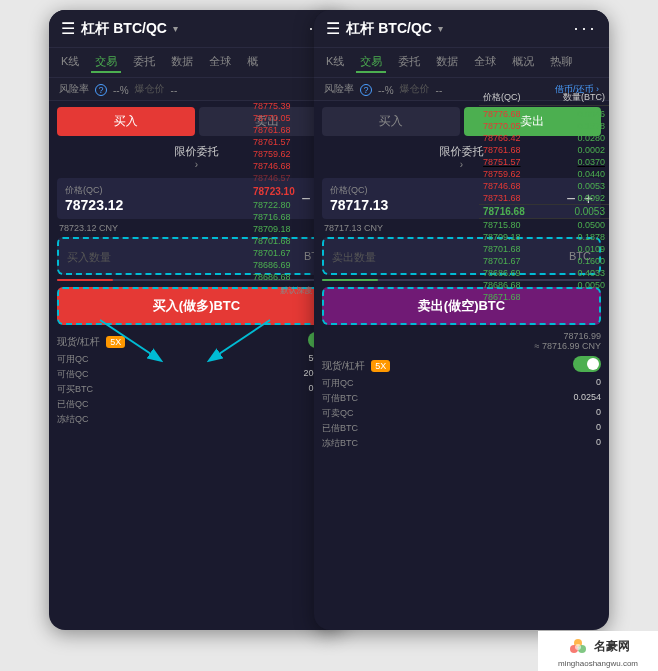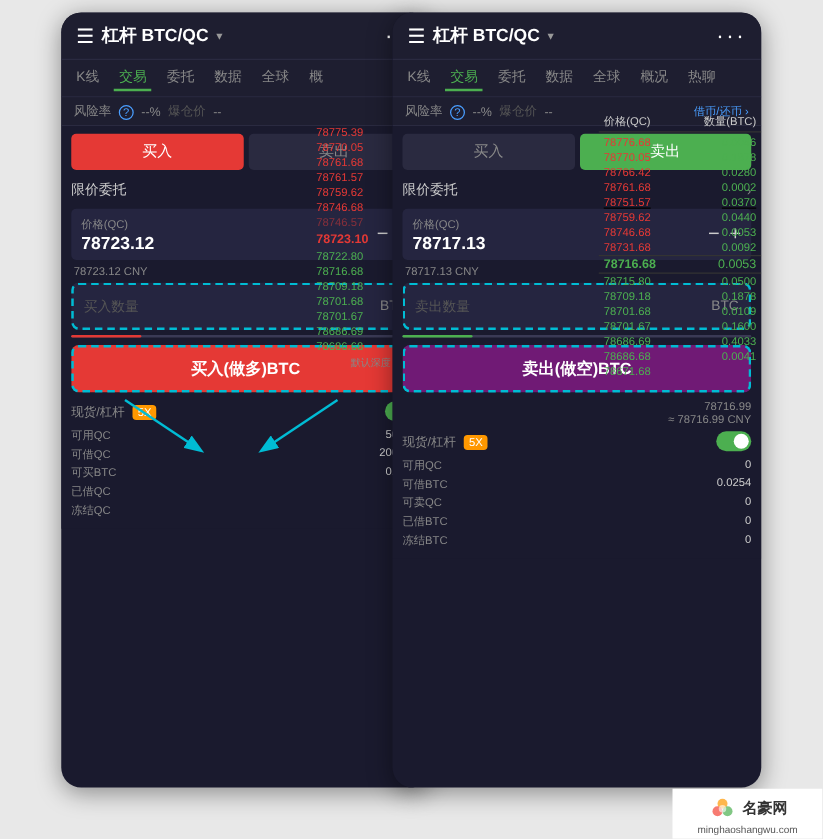--- a/index.html
+++ b/index.html
@@ -166,12 +166,13 @@
     
     .order-type {
       display: flex;
-      align-items: flex-end;
+      align-items: center;
       justify-content: space-between;
       color: #ccc;
       font-size: 11px;
       margin-bottom: 6px;
       padding: 2px 0;
+      flex-direction: column;
     }
 
     .order-type-arrow { color: #888; font-size: 10px; }

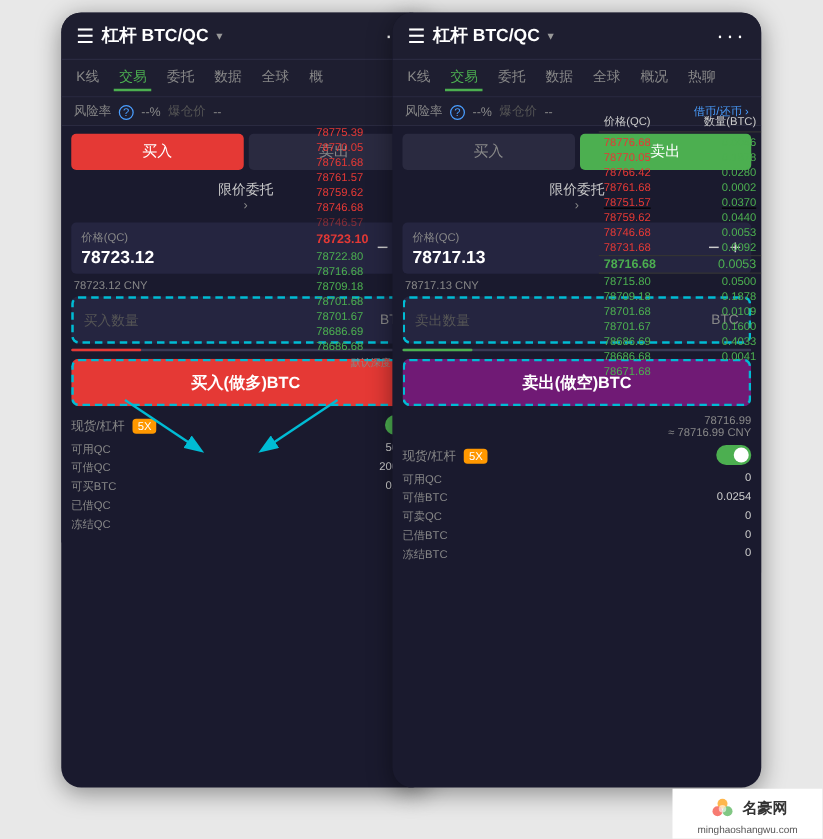--- a/index.html
+++ b/index.html
@@ -696,7 +696,7 @@
           </div>
         <div style="display:flex; justify-content:space-between; padding:1px 4px;">
             <span style="color:#4CAF50;">78686.68</span>
-            <span style="color:#4CAF50;">0.0041</span>
+            <span style="color:#4CAF50;">0.0050</span>
           </div>
         <div style="display:flex; justify-content:space-between; padding:1px 4px;">
             <span style="color:#4CAF50;">78671.68</span>

